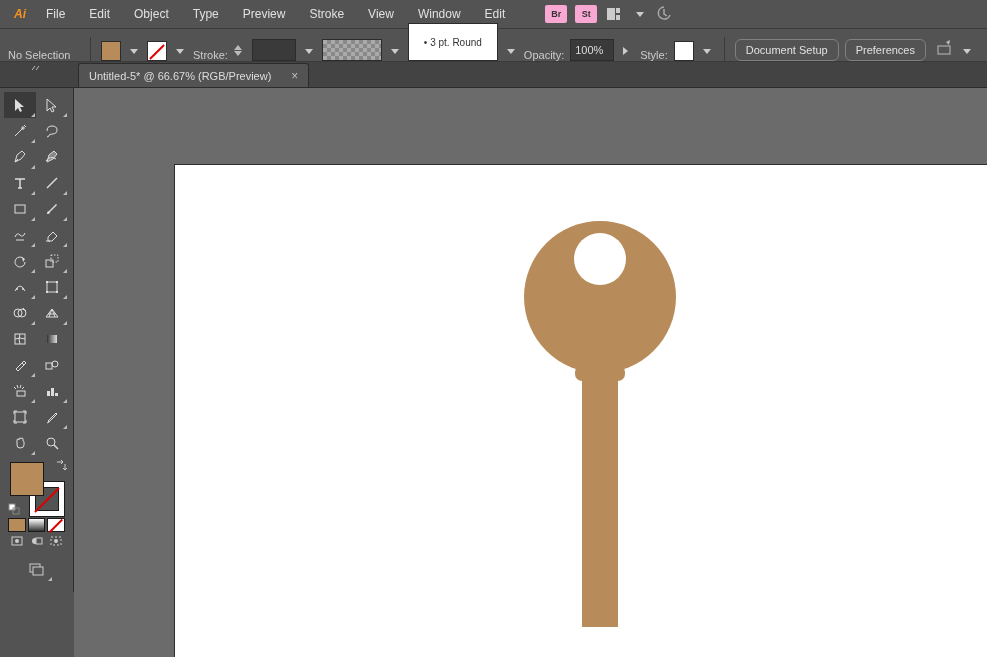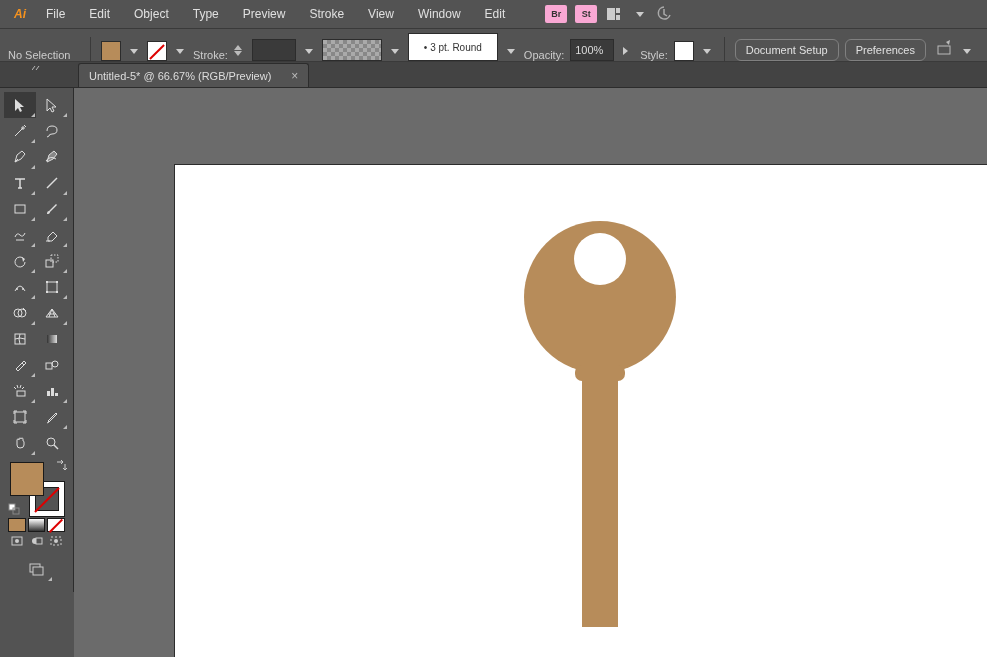--- a/index.html
+++ b/index.html
@@ -25,7 +25,7 @@
 .ctrl-input { background: #3a3a3a; border: 1px solid #2c2c2c; height: 22px; color: #ddd; font-size: 11px; padding: 0 4px; display: flex; align-items: center; }
 .spin { height: 22px; width: 12px; display: flex; flex-direction: column; justify-content: center; gap: 1px; }
 .stroke-preview { width: 60px; height: 22px; border: 1px solid #2c2c2c; background: linear-gradient(45deg,#888 25%,transparent 25%,transparent 75%,#888 75%),linear-gradient(45deg,#888 25%,#aaa 25%,#aaa 75%,#888 75%); background-size: 8px 8px; background-position: 0 0,4px 4px; }
-.brush-preview { width:90px; height:28px; background:#fff; border:1px solid #2c2c2c; display:flex; align-items:center; justify-content:center; color:#333; font-size:10px; }
+.brush-preview { width:90px; height:38px; background:#fff; border:1px solid #2c2c2c; display:flex; align-items:center; justify-content:center; color:#333; font-size:10px; }
 .brush-preview span::before{content:"•  ";}
 .ctrl-btn { background: #535353; border: 1px solid #808080; height: 22px; padding: 0 10px; color: #e0e0e0; font-size: 11px; border-radius: 6px; display: flex; align-items: center; }
 

